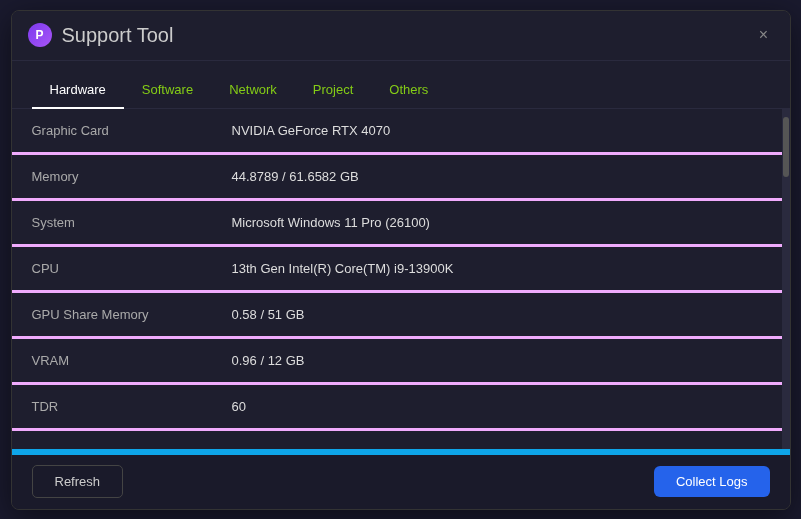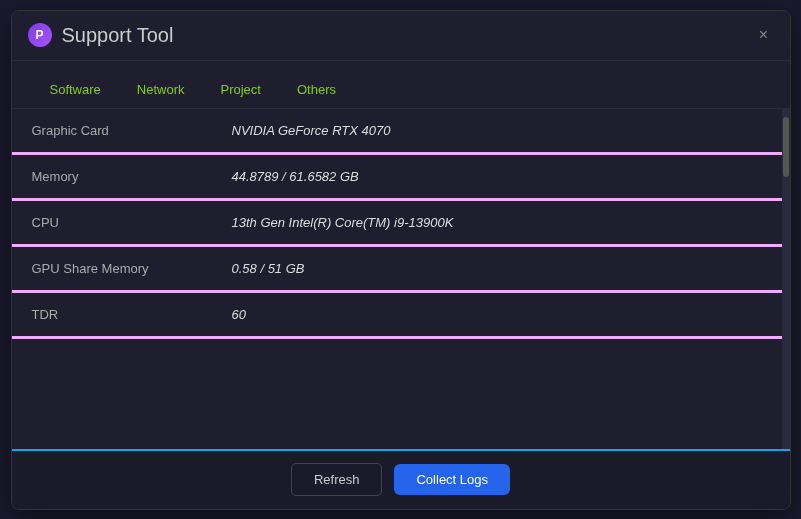--- a/index.html
+++ b/index.html
@@ -212,6 +212,7 @@
   </div>
 
   <div class="tabs-bar">
+    <div class="tab active">Hardware</div>
     <div class="tab">Software</div>
     <div class="tab">Network</div>
     <div class="tab">Project</div>

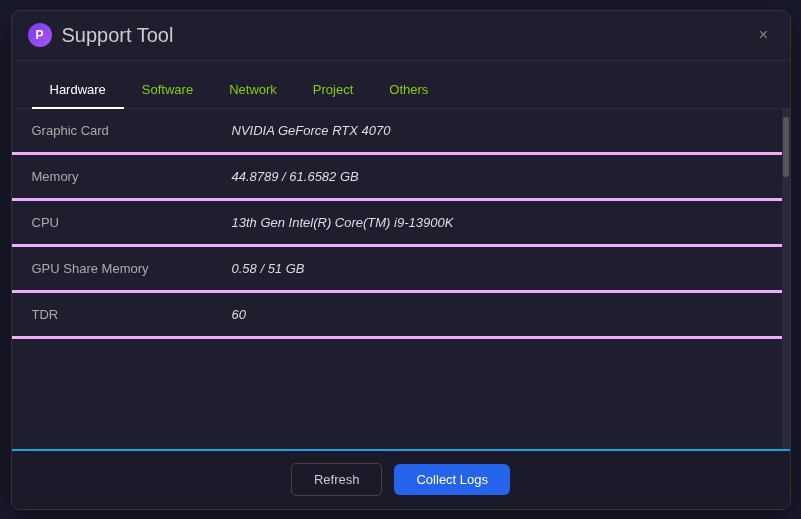--- a/index.html
+++ b/index.html
@@ -164,7 +164,6 @@
     .data-row td:last-child {
       color: #dddddd;
       font-size: 13px;
-      font-style: italic;
     }
 
     .footer {

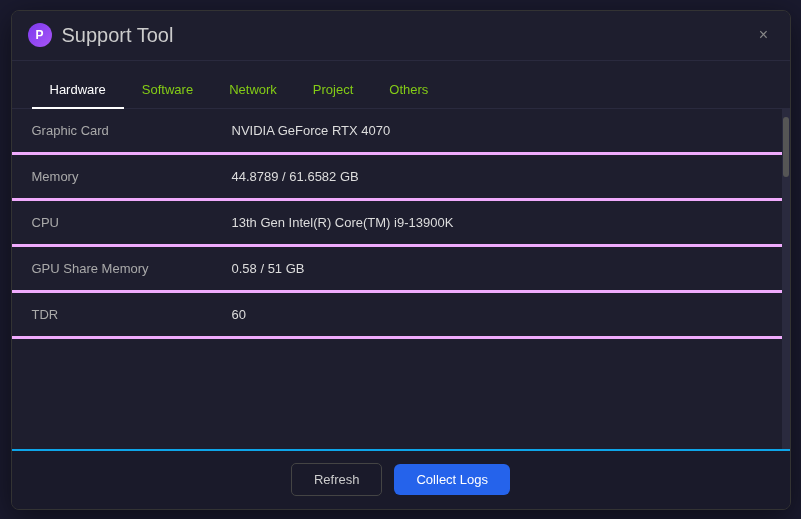--- a/index.html
+++ b/index.html
@@ -231,6 +231,10 @@
               <td>44.8789 / 61.6582 GB</td>
             </tr>
             <tr class="data-row">
+              <td>System</td>
+              <td>Microsoft Windows 11 Pro (26100)</td>
+            </tr>
+            <tr class="data-row">
               <td>CPU</td>
               <td>13th Gen Intel(R) Core(TM) i9-13900K</td>
             </tr>

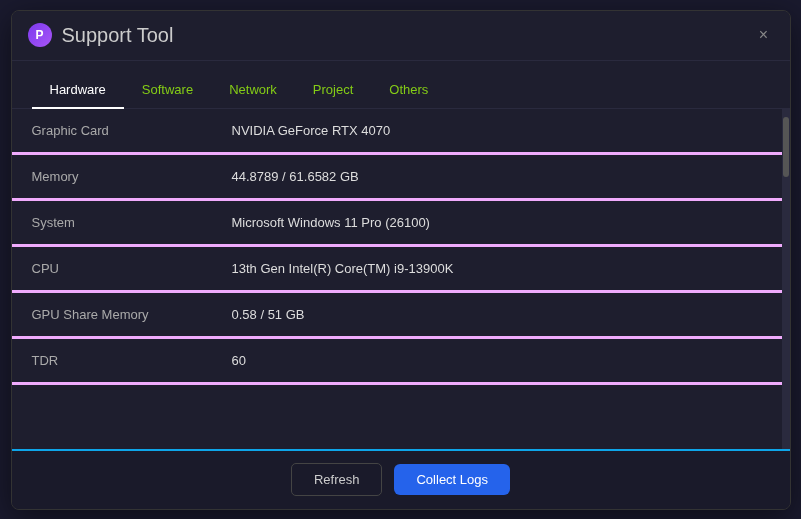--- a/index.html
+++ b/index.html
@@ -243,6 +243,10 @@
               <td>0.58 / 51 GB</td>
             </tr>
             <tr class="data-row">
+              <td>VRAM</td>
+              <td>0.96 / 12 GB</td>
+            </tr>
+            <tr class="data-row">
               <td>TDR</td>
               <td>60</td>
             </tr>

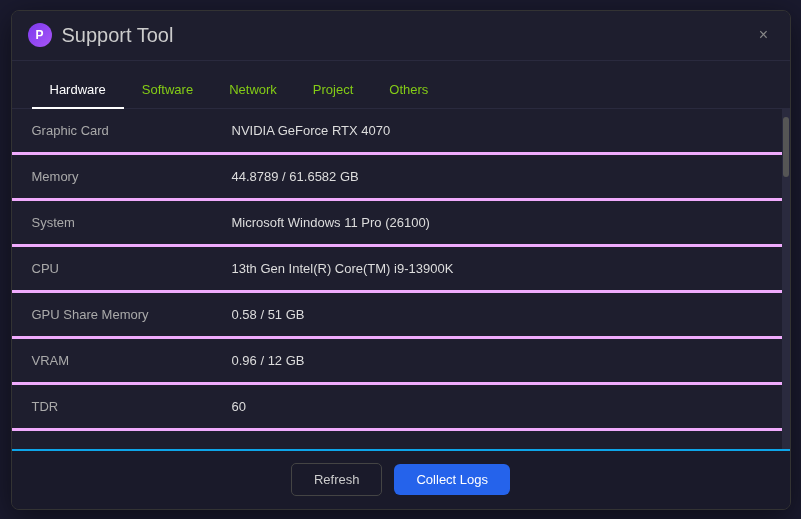--- a/index.html
+++ b/index.html
@@ -169,10 +169,10 @@
     .footer {
       height: 60px;
       background: #1a1a2a;
-      border-top: 2px solid #0ea5e9;
-      display: flex;
-      align-items: center;
-      justify-content: center;
+      border-top: 6px solid #0ea5e9;
+      display: flex;
+      align-items: center;
+      justify-content: space-between;
       padding: 0 20px;
       gap: 12px;
       flex-shrink: 0;

